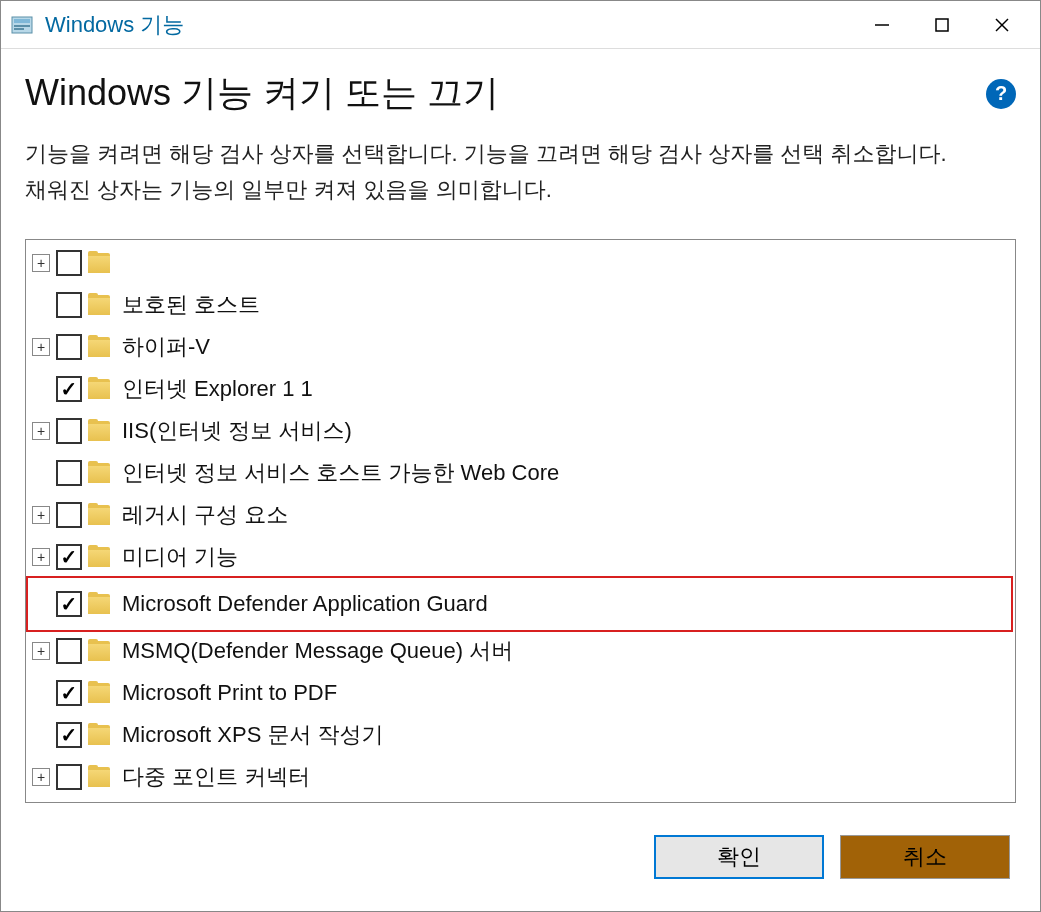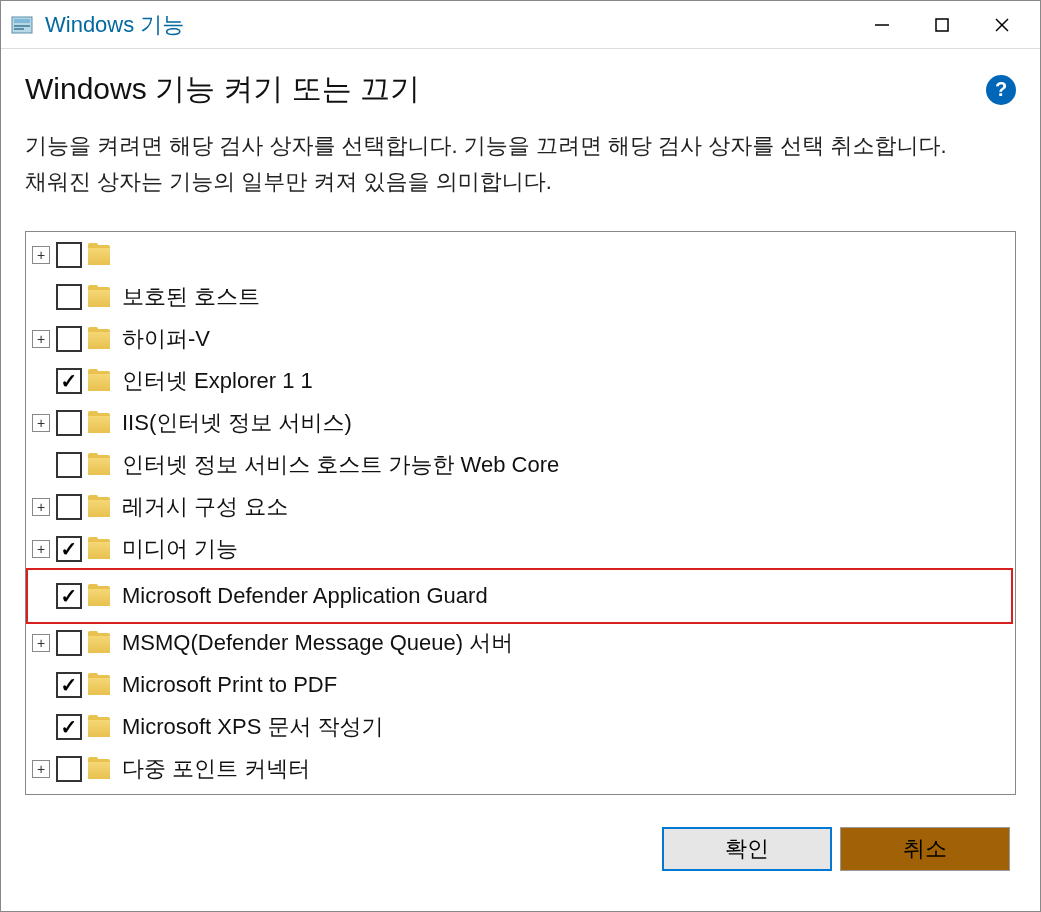--- a/index.html
+++ b/index.html
@@ -61,7 +61,7 @@
       margin-bottom: 18px;
     }
     .heading {
-      font-size: 30px;
+      font-size: 36px;
       font-weight: 400;
       color: #111;
     }

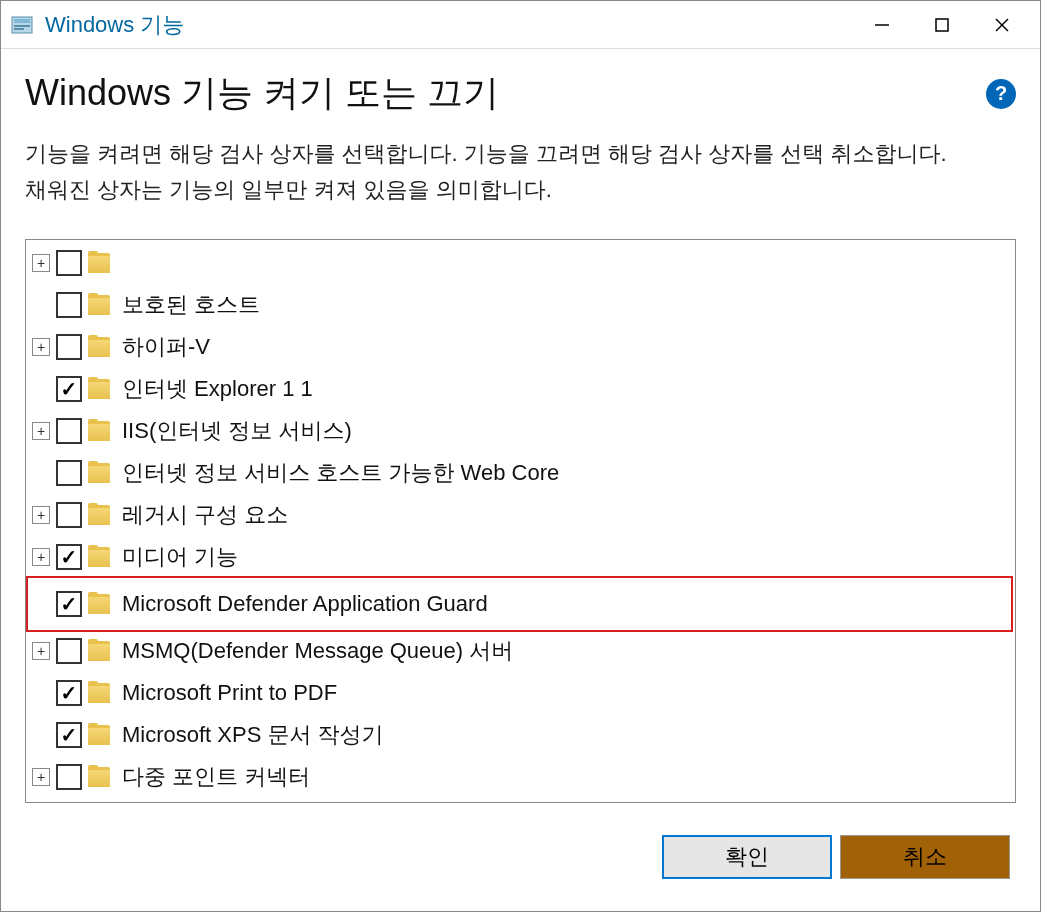--- a/index.html
+++ b/index.html
@@ -164,7 +164,7 @@
     .footer {
       display: flex;
       justify-content: flex-end;
-      gap: 8px;
+      gap: 16px;
       padding: 18px 30px 10px 0;
       margin-top: 14px;
     }

